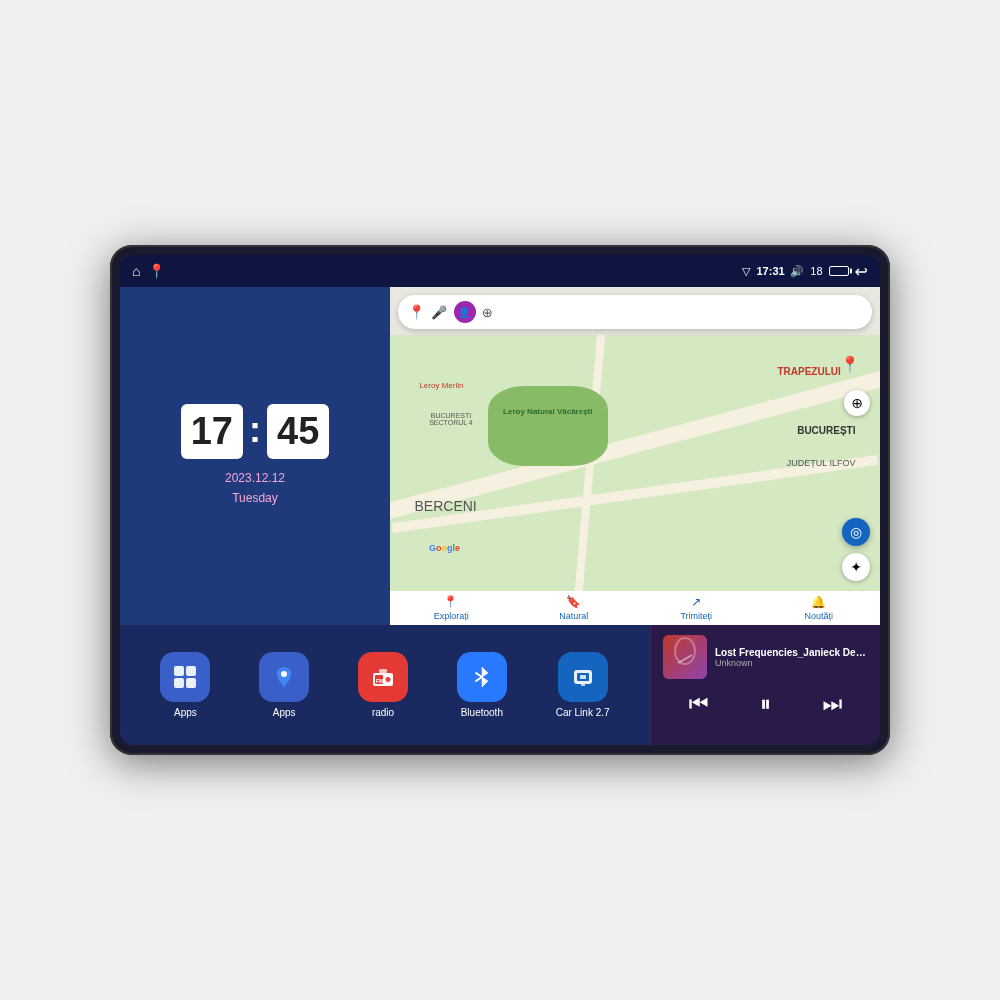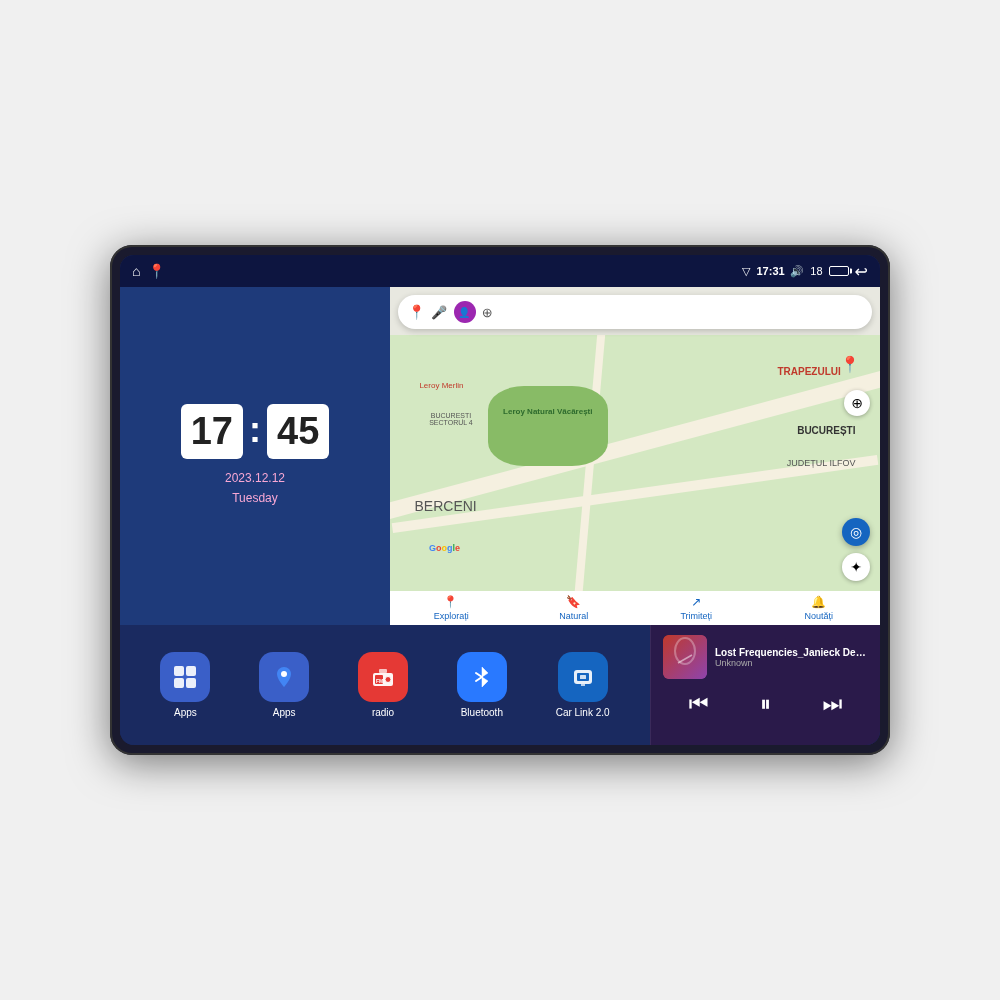--- a/index.html
+++ b/index.html
@@ -645,7 +645,7 @@
                 <rect x="12" y="21" width="4" height="2" fill="white" opacity="0.7"></rect>
               </svg>
             </div>
-            <span class="app-label">Car Link 2.0</span>
+            <span class="app-label">Car Link 2.7</span>
           </div>
 
         </div>

